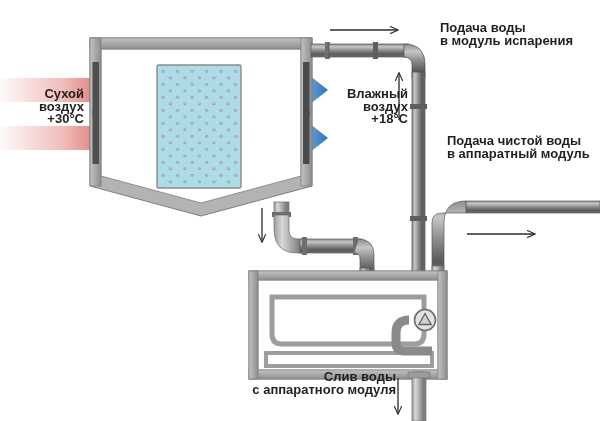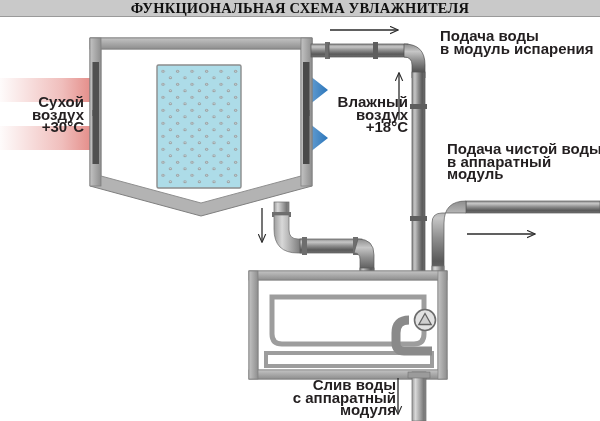--- a/index.html
+++ b/index.html
@@ -58,9 +58,6 @@
 
 <div id="page">
 
-  <div id="title-bar">
-    <span id="title-text">ФУНКЦИОНАЛЬНАЯ СХЕМА УВЛАЖНИТЕЛЯ</span>
-  </div>
 
   <div id="canvas">
 

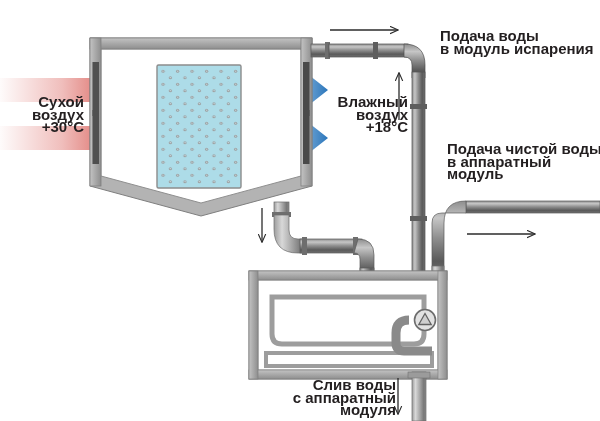--- a/index.html
+++ b/index.html
@@ -43,11 +43,10 @@
     position: absolute;
     font-family: "Liberation Sans", sans-serif;
     font-weight: bold;
-    font-size: 15px;
+    font-size: 13px;
     line-height: 12.5px;
     color: #231f20;
     white-space: pre-line;
-    margin-top: 8px;
   }
   .lbl.center { text-align: right; }
   .lbl.right  { text-align: right; }

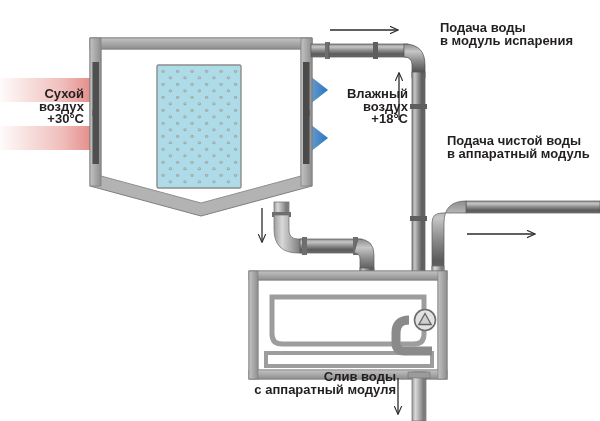--- a/index.html
+++ b/index.html
@@ -239,7 +239,7 @@
 
 
     <div class="lbl right" style="left:238px; top:355px; width:158px;">Слив воды
-с аппаратный модуля</div>
+с аппаратного модуля</div>
 
   </div>
 </div>

